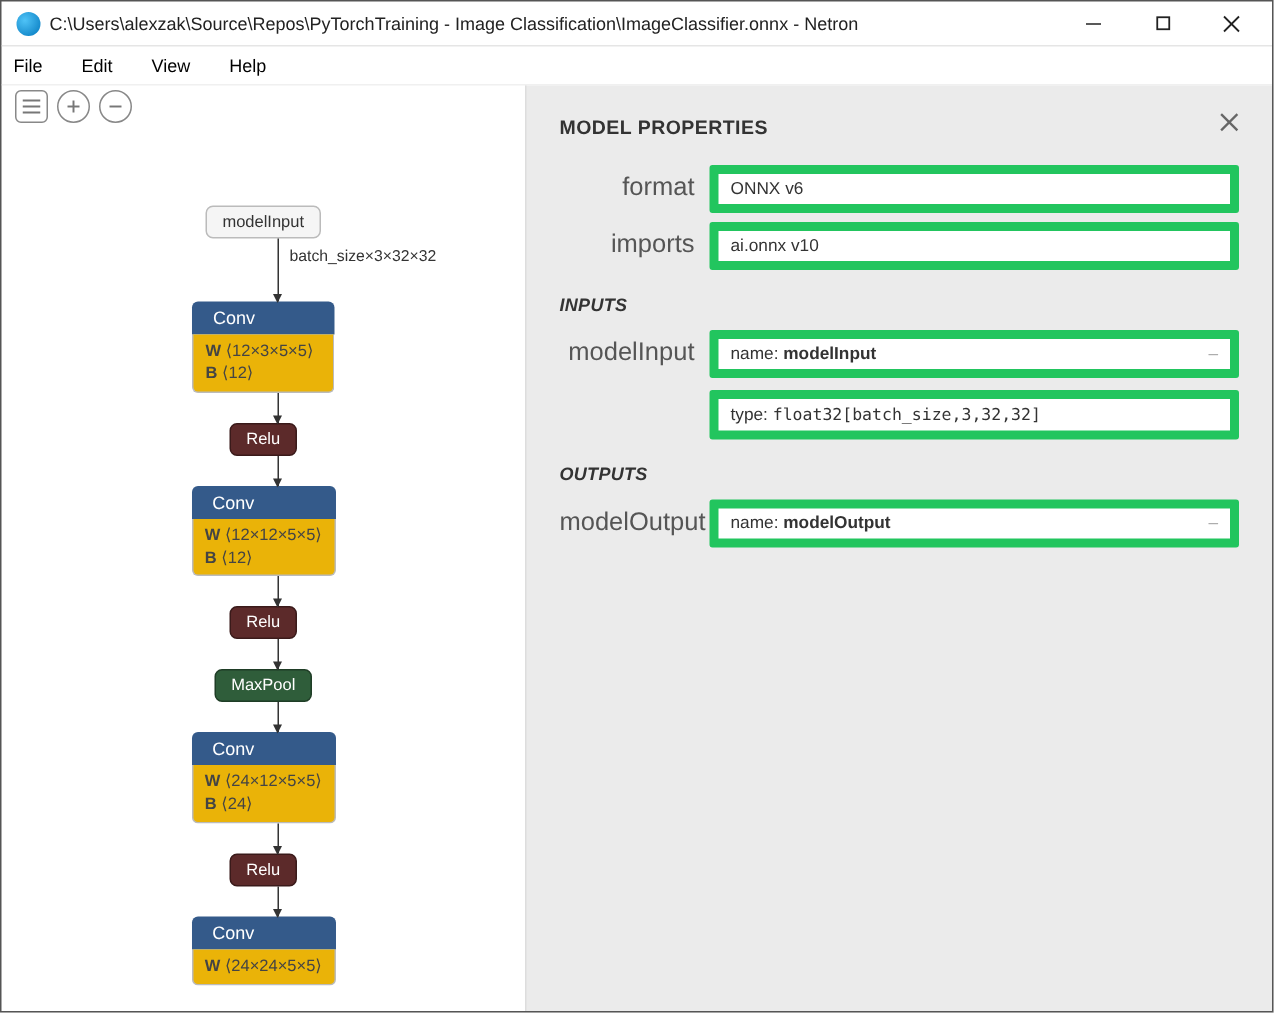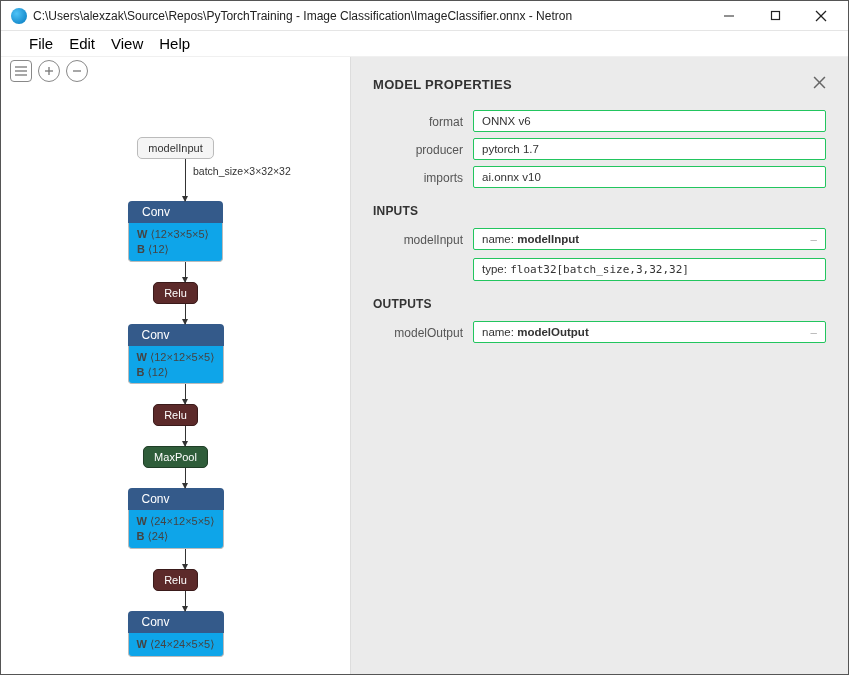--- a/index.html
+++ b/index.html
@@ -9,7 +9,7 @@
 .titlebar .title-text { flex: 1; font-size: 12px; color: #222; white-space: nowrap; overflow: hidden; }
 .win-btns { display: flex; }
 .win-btn { width: 46px; height: 30px; display: flex; align-items: center; justify-content: center; font-size: 14px; color: #222; }
-.menubar { display: flex; align-items: center; height: 26px; padding: 0 20px; gap: 0; font-size: 15px; border-bottom: 1px solid #f0f0f0;}
+.menubar { display: flex; align-items: center; height: 26px; padding: 0 0; gap: 10px; font-size: 12px; border-bottom: 1px solid #f0f0f0;}
 .menubar span { padding: 2px 8px; }
 .toolbar { position: absolute; top: 60px; left: 10px; display: flex; gap: 6px; z-index: 5; }
 .tool-btn { width: 22px; height: 22px; border: 1.2px solid #888; border-radius: 4px; display: flex; align-items: center; justify-content: center; color: #666; font-size: 13px; }

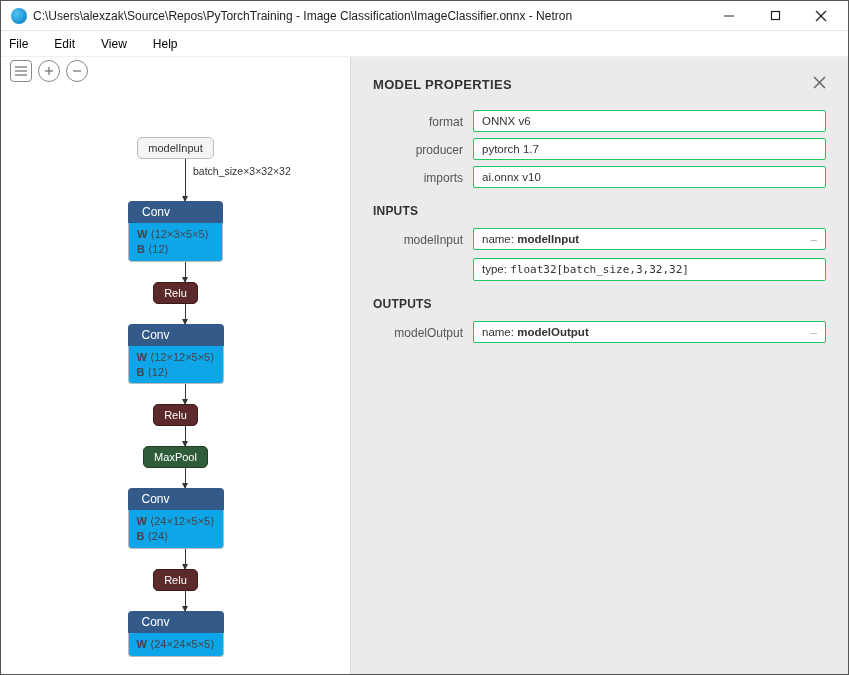--- a/index.html
+++ b/index.html
@@ -30,7 +30,7 @@
 .panel h2 { font-size: 13px; font-weight: bold; letter-spacing: 0.3px; color: #333; margin-bottom: 18px; }
 .section-title { font-size: 12px; font-weight: bold; color: #333; margin: 16px 0 10px 0; letter-spacing: 0.2px;}
 .prop-row { display: flex; margin-bottom: 6px; align-items: flex-start; gap: 10px;}
-.prop-label { width: 90px; text-align: right; font-size: 12px; color: #555; padding-top: 5px;}
+.prop-label { width: 90px; text-align: right; font-size: 17px; color: #555; padding-top: 5px;}
 .prop-value { flex: 1; background: #fff; border: 1px solid #22c55e; padding: 4px 8px; font-size: 11.5px; color: #333; border-radius: 2px; }
 .prop-value + .prop-value { margin-top: 4px; }
 .prop-stack { flex: 1; display: flex; flex-direction: column; gap: 4px; }

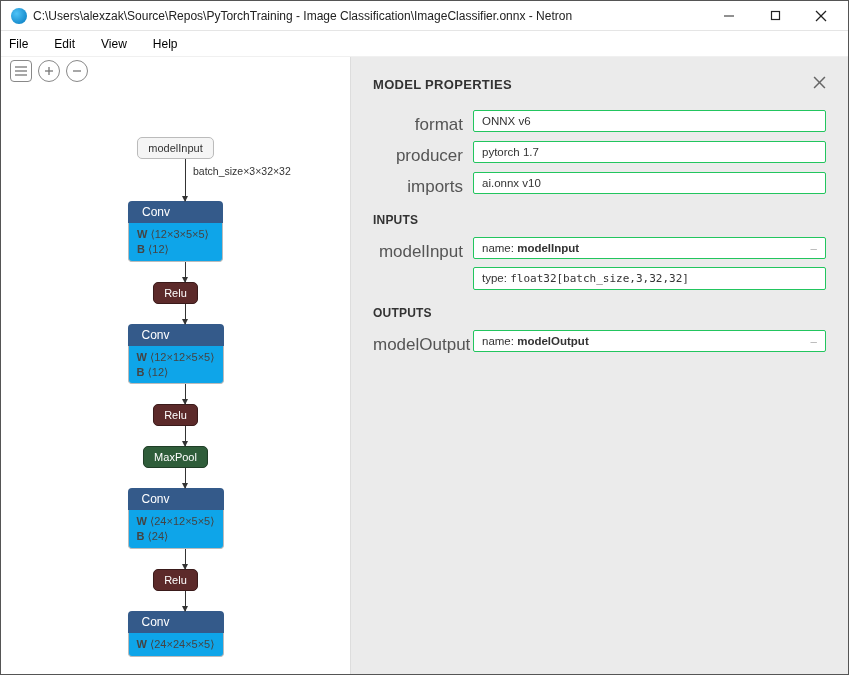--- a/index.html
+++ b/index.html
@@ -31,7 +31,7 @@
 .section-title { font-size: 12px; font-weight: bold; color: #333; margin: 16px 0 10px 0; letter-spacing: 0.2px;}
 .prop-row { display: flex; margin-bottom: 6px; align-items: flex-start; gap: 10px;}
 .prop-label { width: 90px; text-align: right; font-size: 17px; color: #555; padding-top: 5px;}
-.prop-value { flex: 1; background: #fff; border: 1px solid #22c55e; padding: 4px 8px; font-size: 11.5px; color: #333; border-radius: 2px; }
+.prop-value { flex: 1; background: #fff; border: 6px solid #22c55e; padding: 4px 8px; font-size: 11.5px; color: #333; border-radius: 2px; }
 .prop-value + .prop-value { margin-top: 4px; }
 .prop-stack { flex: 1; display: flex; flex-direction: column; gap: 4px; }
 .close-x { position: absolute; top: 18px; right: 22px; font-size: 16px; color: #666; cursor: pointer; }

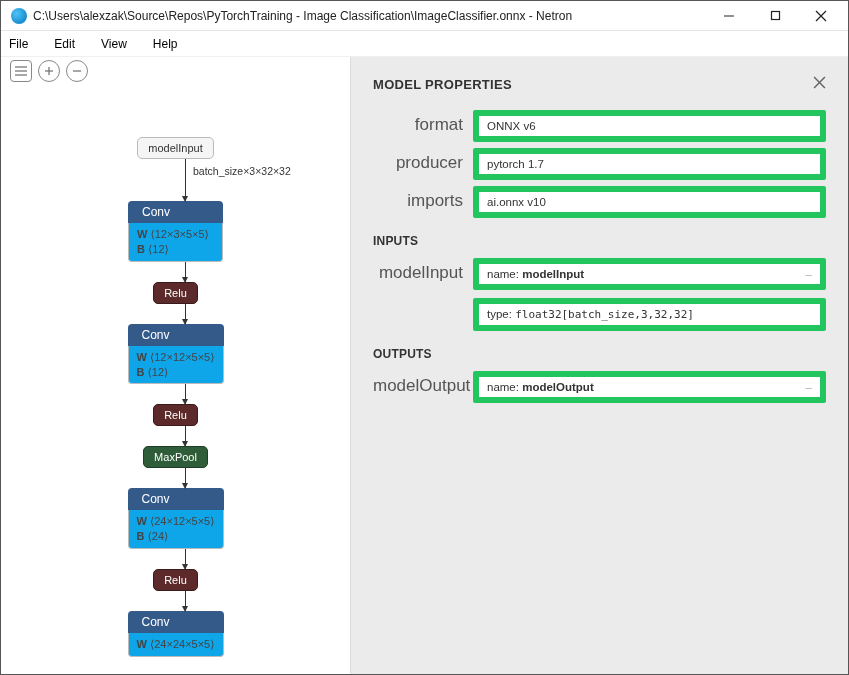--- a/index.html
+++ b/index.html
@@ -160,10 +160,6 @@
       <div class="prop-value">ONNX v6</div>
     </div>
     <div class="prop-row">
-      <div class="prop-label">producer</div>
-      <div class="prop-value">pytorch 1.7</div>
-    </div>
-    <div class="prop-row">
       <div class="prop-label">imports</div>
       <div class="prop-value">ai.onnx v10</div>
     </div>

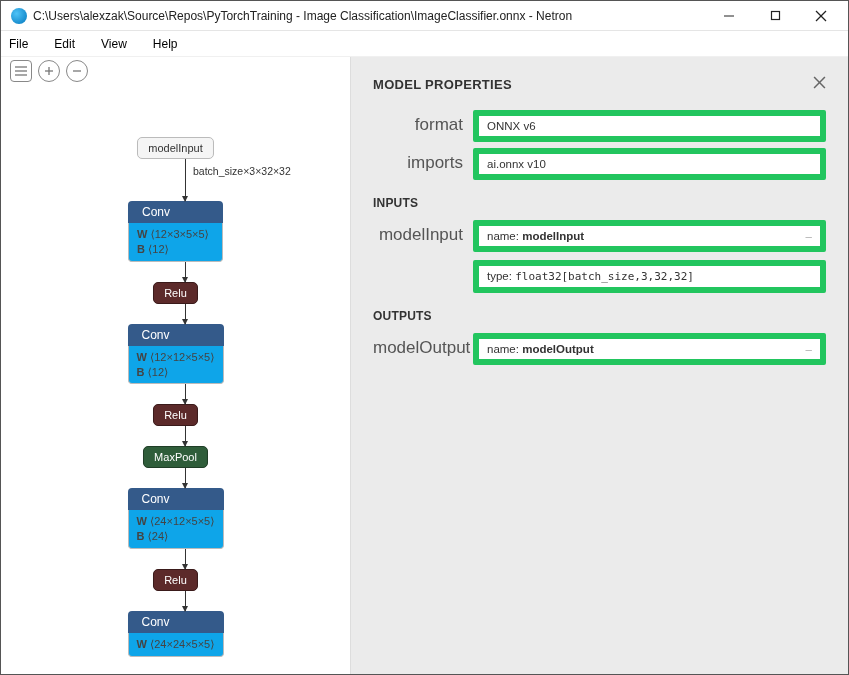--- a/index.html
+++ b/index.html
@@ -28,7 +28,7 @@
 .edge-label { position: absolute; font-size: 10.5px; color: #333; white-space: nowrap; }
 .panel { width: 498px; background: #ebebeb; padding: 20px 22px; overflow-y: auto; border-left: 1px solid #ddd; position: relative; }
 .panel h2 { font-size: 13px; font-weight: bold; letter-spacing: 0.3px; color: #333; margin-bottom: 18px; }
-.section-title { font-size: 12px; font-weight: bold; color: #333; margin: 16px 0 10px 0; letter-spacing: 0.2px;}
+.section-title { font-size: 12px; font-weight: bold; color: #333; margin: 16px 0 10px 0; letter-spacing: 0.2px; font-style: italic;}
 .prop-row { display: flex; margin-bottom: 6px; align-items: flex-start; gap: 10px;}
 .prop-label { width: 90px; text-align: right; font-size: 17px; color: #555; padding-top: 5px;}
 .prop-value { flex: 1; background: #fff; border: 6px solid #22c55e; padding: 4px 8px; font-size: 11.5px; color: #333; border-radius: 2px; }

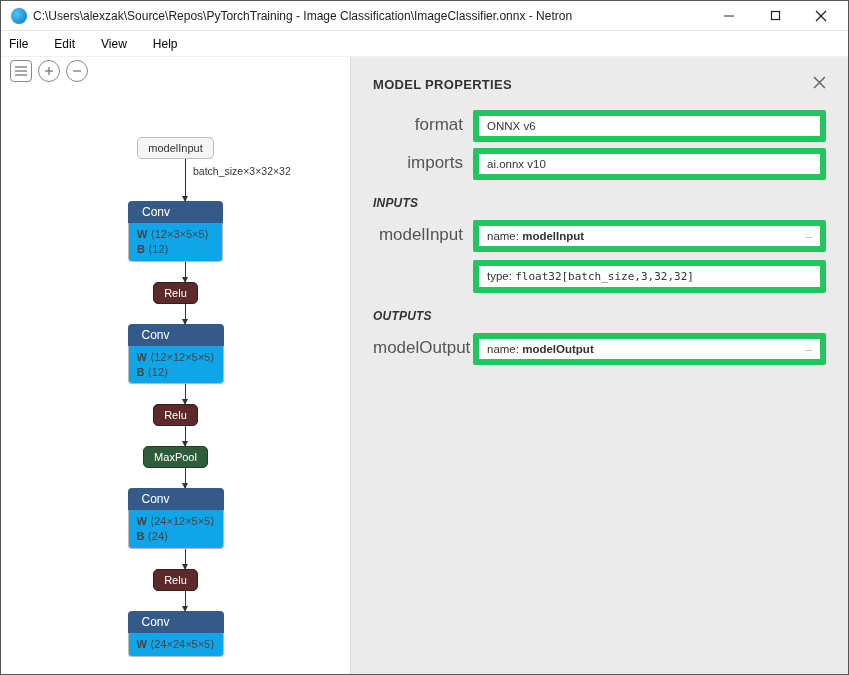--- a/index.html
+++ b/index.html
@@ -22,7 +22,7 @@
 .node.op { background: #345a8a; color: #fff; padding: 4px 14px; font-size: 12px; min-width: 95px; text-align: left; border-radius: 4px 4px 0 0;}
 .node.relu { background: #5c2a2a; color: #fff; padding: 4px 10px; border: 1px solid #3a1a1a;}
 .node.pool { background: #2f5d3a; color: #fff; padding: 4px 10px; border: 1px solid #1f3d26;}
-.params { border: 1px solid #bbb; border-top: none; border-radius: 0 0 4px 4px; background: #0ea5e9; font-size: 11px; text-align: left; padding: 4px 8px; min-width: 95px; color: #444; line-height: 1.35;}
+.params { border: 1px solid #bbb; border-top: none; border-radius: 0 0 4px 4px; background: #eab308; font-size: 11px; text-align: left; padding: 4px 8px; min-width: 95px; color: #444; line-height: 1.35;}
 .arrow { width: 1px; background: #333; position: relative; margin-left: 20px; }
 .arrow::after { content: ""; position: absolute; bottom: -1px; left: -3px; border-left: 3.5px solid transparent; border-right: 3.5px solid transparent; border-top: 6px solid #333; }
 .edge-label { position: absolute; font-size: 10.5px; color: #333; white-space: nowrap; }

